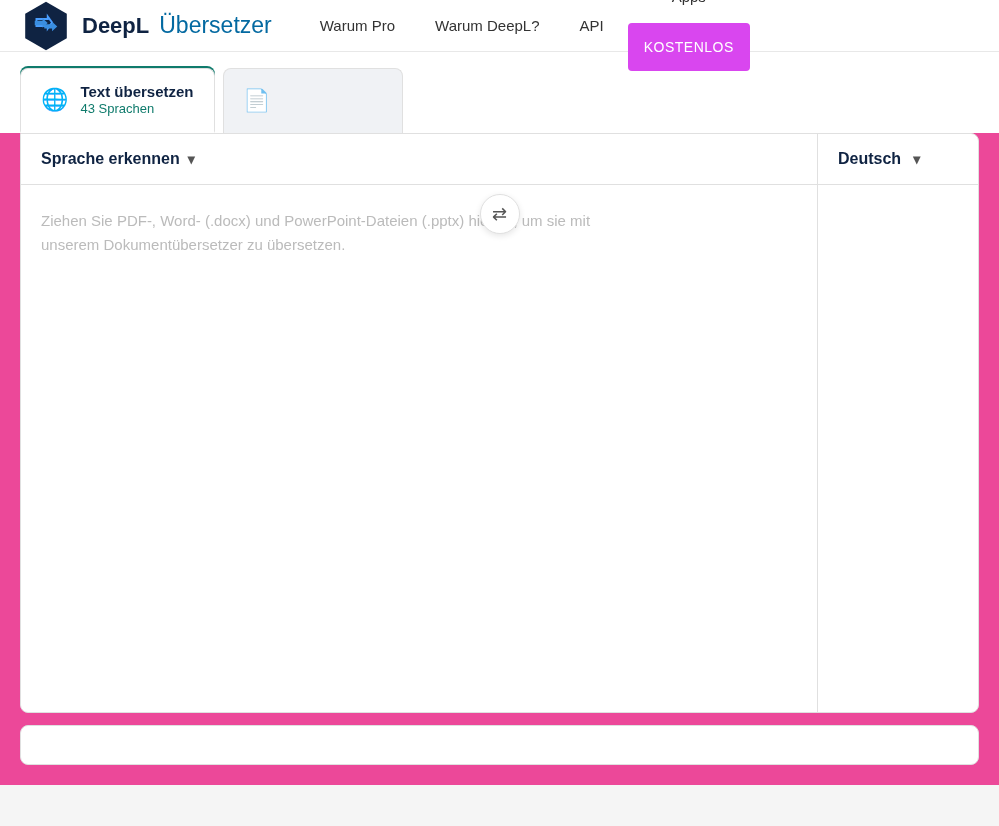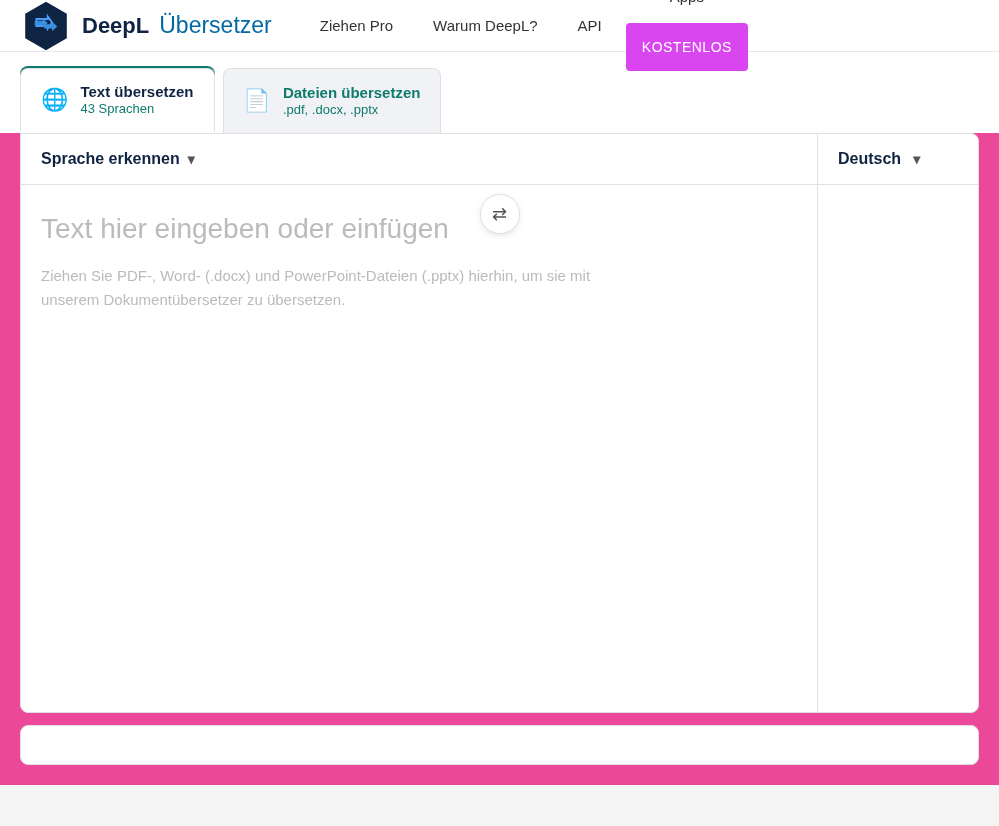--- a/index.html
+++ b/index.html
@@ -248,7 +248,7 @@
   </div>
 
   <nav class="nav">
-    <span class="nav-item">Ziehen Pro</span>
+    <span class="nav-item">Warum Pro</span>
     <span class="nav-item">Warum DeepL?</span>
     <span class="nav-item">API</span>
     <div class="apps-area">

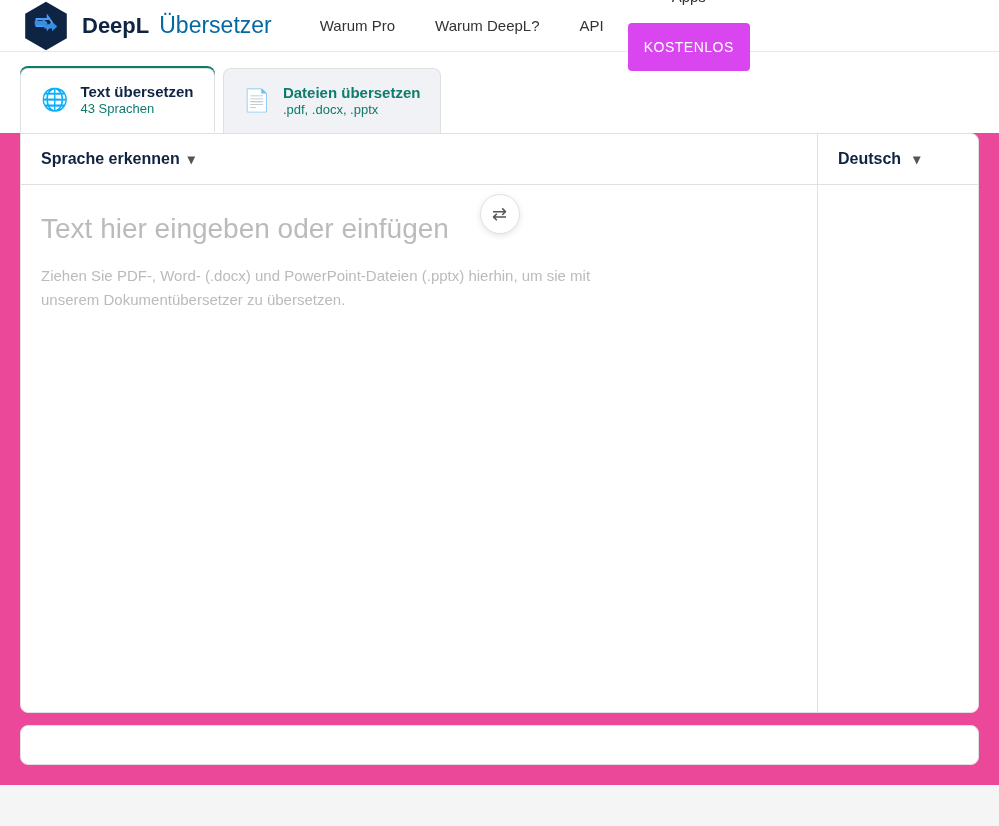--- a/index.html
+++ b/index.html
@@ -270,10 +270,6 @@
 
   <div class="tab">
     <span class="tab-icon">📄</span>
-    <div>
-      <div class="tab-title" style="color:#0f7b6c;">Dateien übersetzen</div>
-      <div class="tab-subtitle" style="color:#0f7b6c;">.pdf, .docx, .pptx</div>
-    </div>
   </div>
 </div>
 

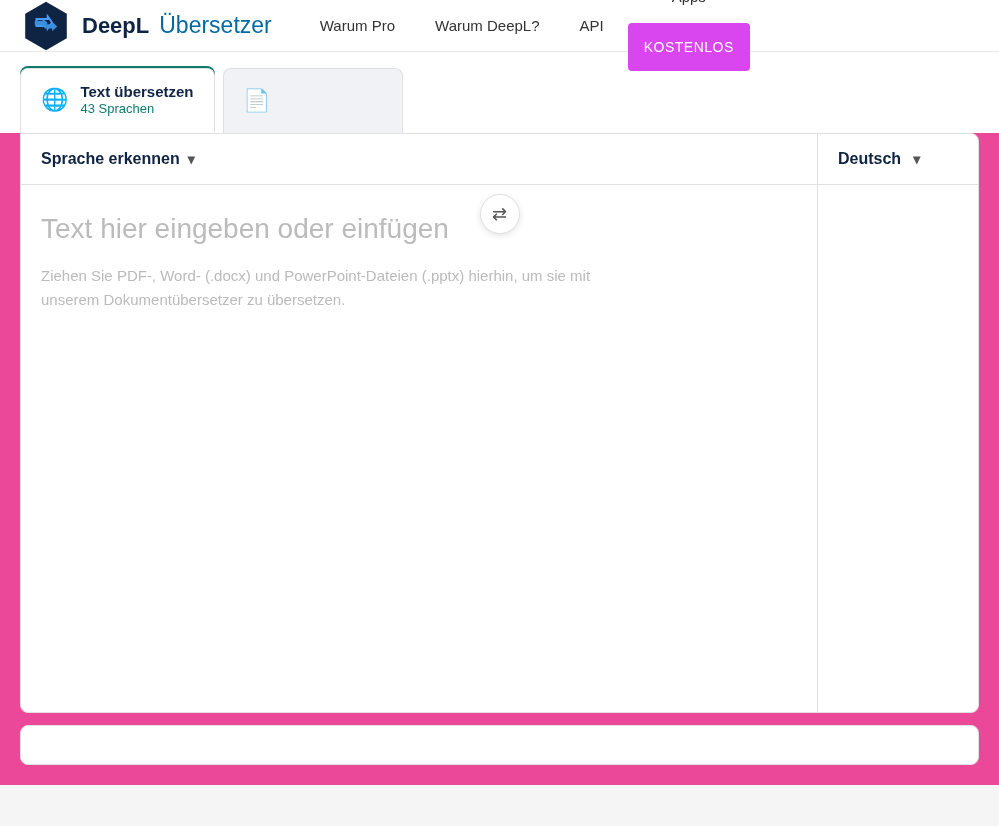--- a/index.html
+++ b/index.html
@@ -284,7 +284,6 @@
         </div>
       </div>
       <div class="text-area-main">
-        <div class="placeholder-text">Text hier eingeben oder einfügen</div>
         <div class="subtext">Ziehen Sie PDF-, Word- (.docx) und PowerPoint-Dateien (.pptx) hierhin, um sie mit unserem Dokumentübersetzer zu übersetzen.</div>
       </div>
     </div>

